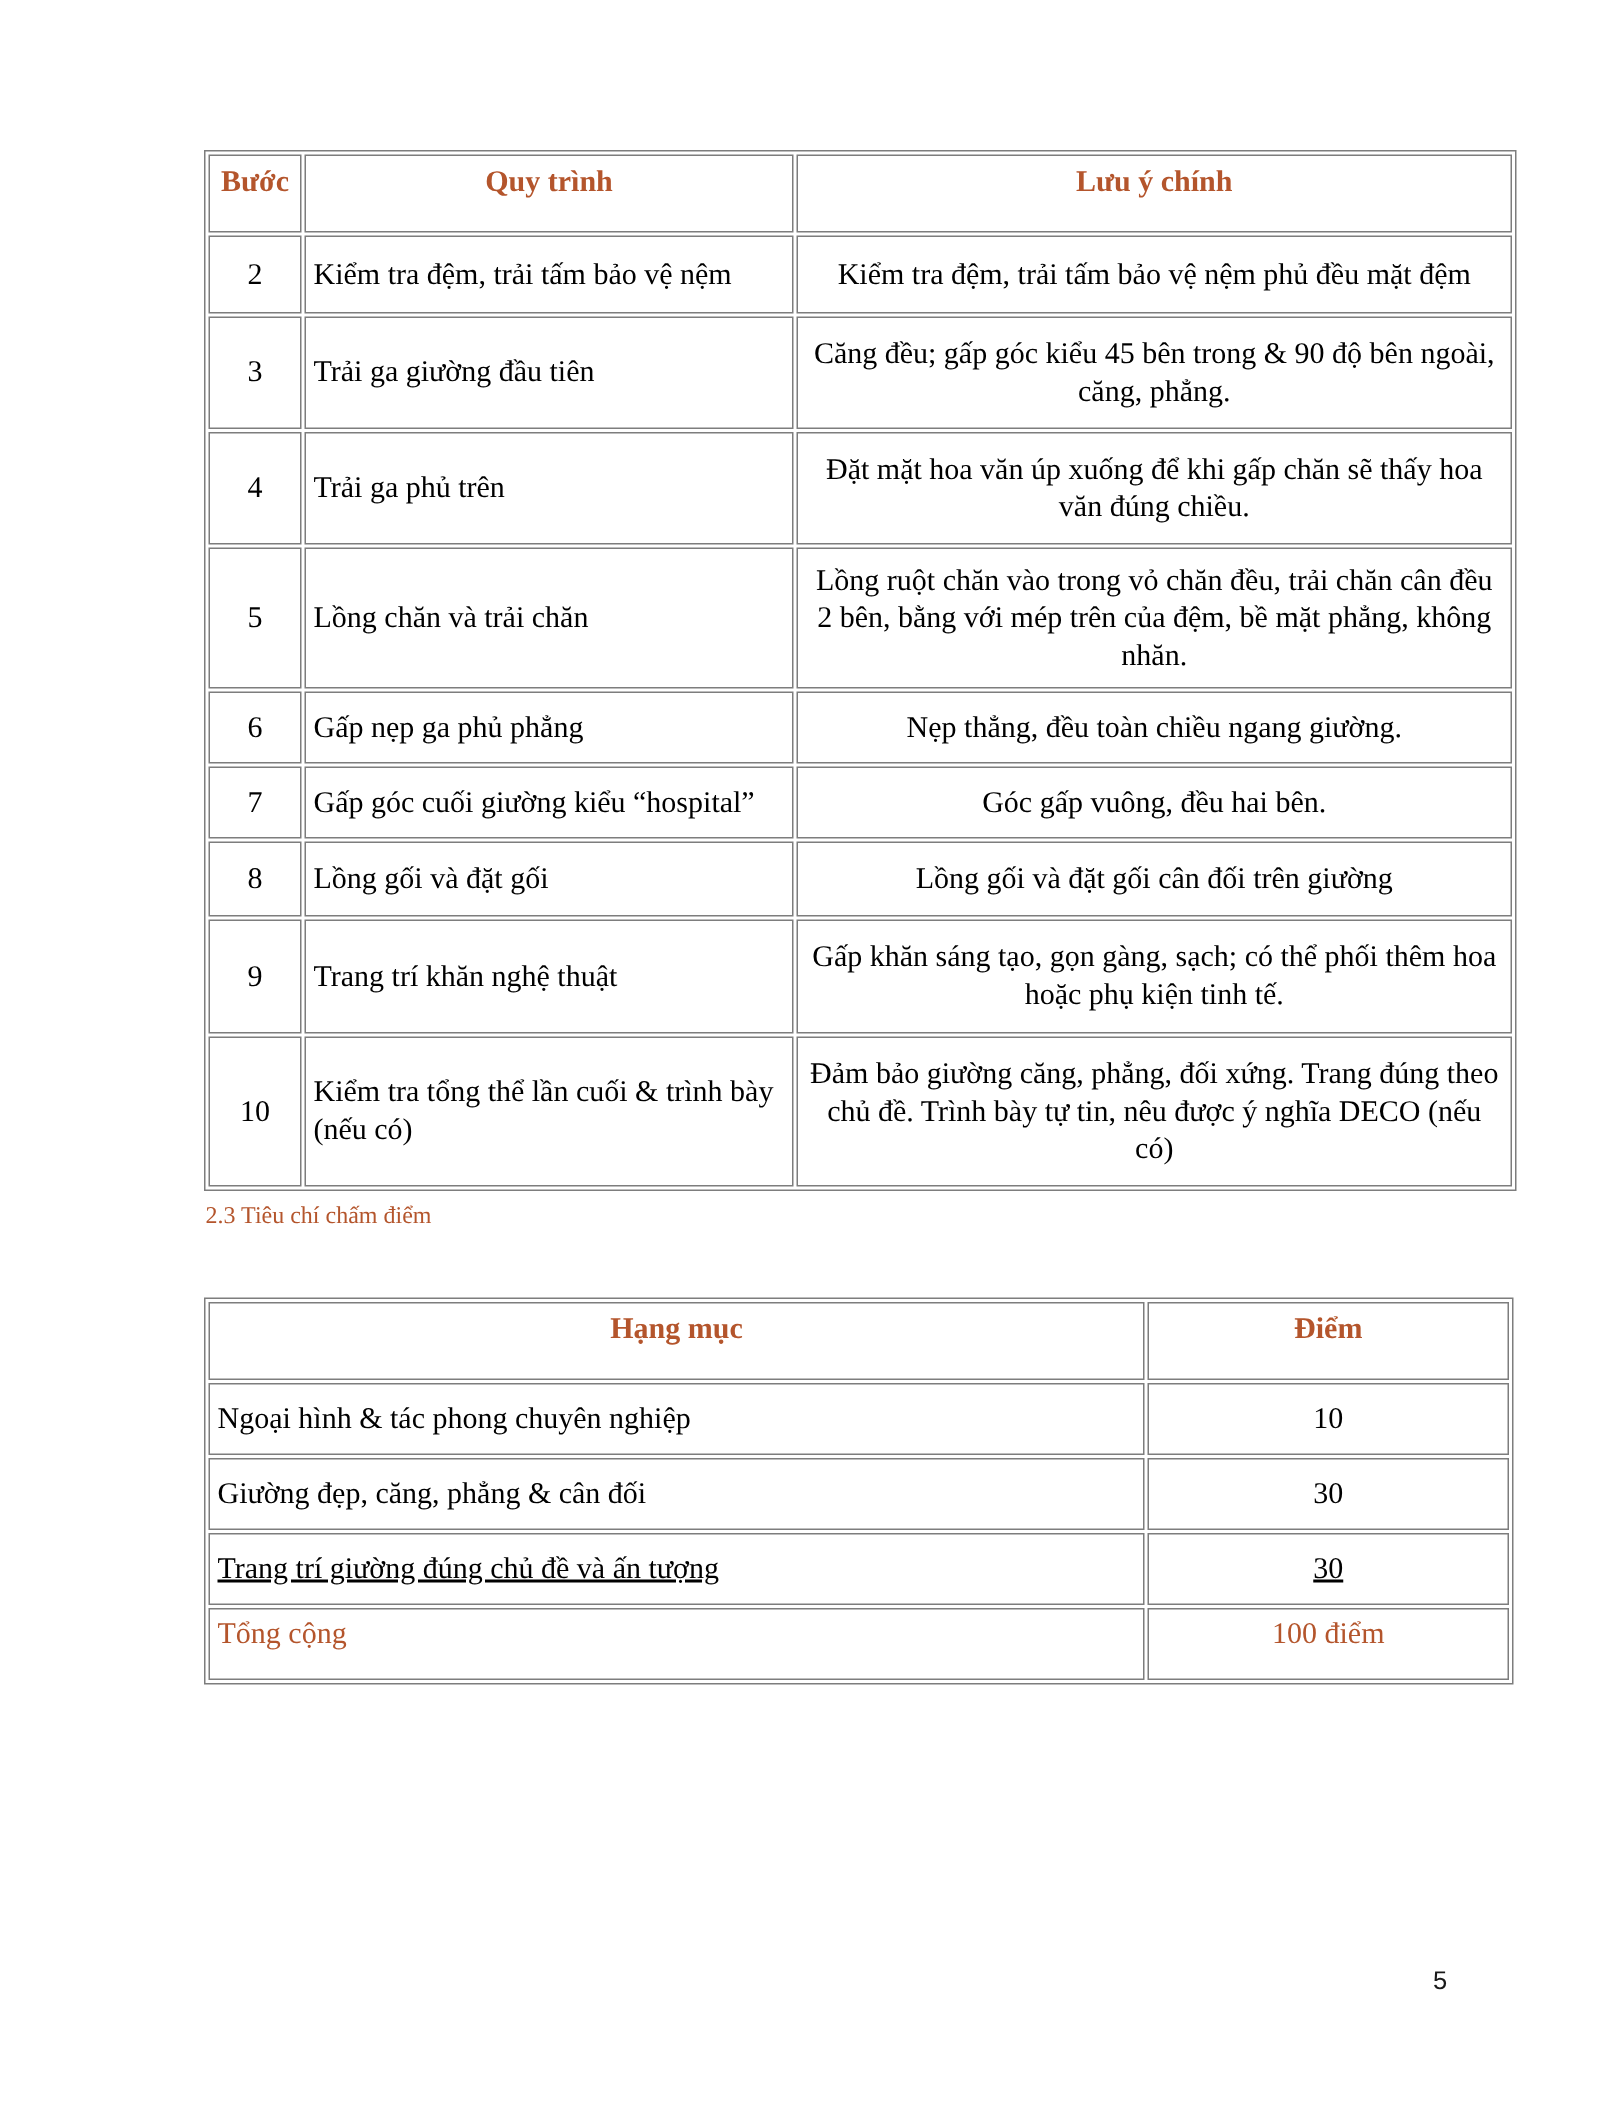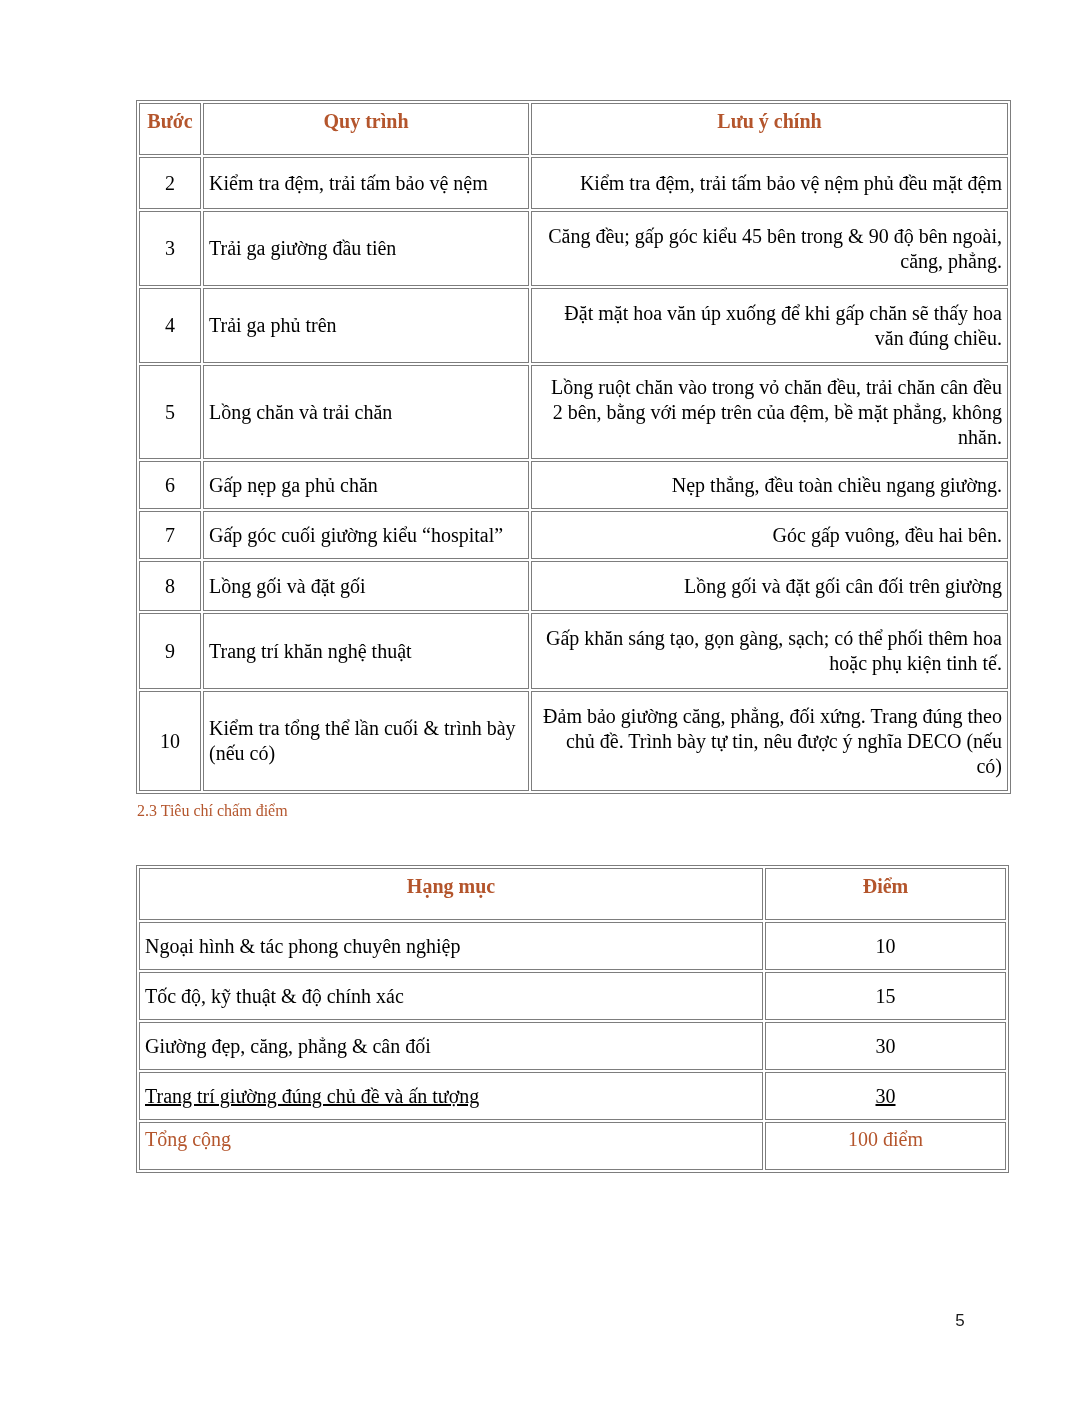--- a/index.html
+++ b/index.html
@@ -52,7 +52,7 @@
   .steps-table { position: absolute; top: 100px; left: 136px; }
   .steps-table td.step { text-align: center; }
   .steps-table td.proc { text-align: left; }
-  .steps-table td.note { text-align: right; }
+  .steps-table td.note { text-align: center; }
   .steps-table tr.r0  { height: 52px; }
   .steps-table tr.r1  { height: 52px; }
   .steps-table tr.r2  { height: 75px; }

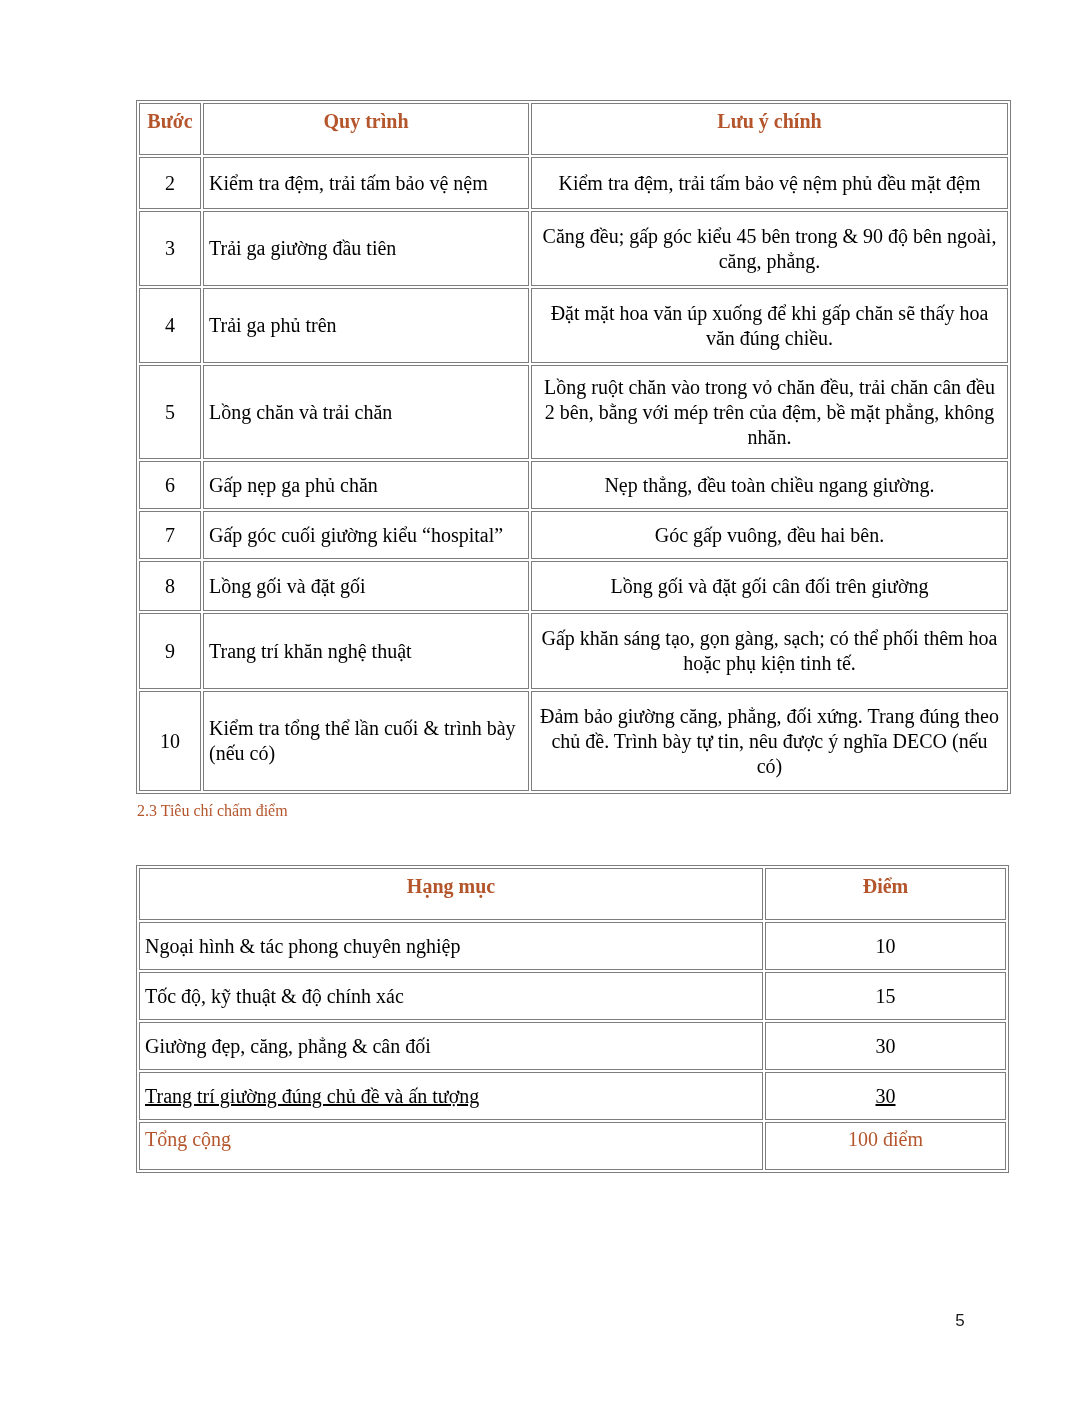--- a/index.html
+++ b/index.html
@@ -136,7 +136,7 @@
     </tr>
     <tr class="r5">
       <td class="step">6</td>
-      <td class="proc">Gấp nẹp ga phủ chăn</td>
+      <td class="proc">Gấp nẹp ga phủ phẳng</td>
       <td class="note">Nẹp thẳng, đều toàn chiều ngang giường.</td>
     </tr>
     <tr class="r6">

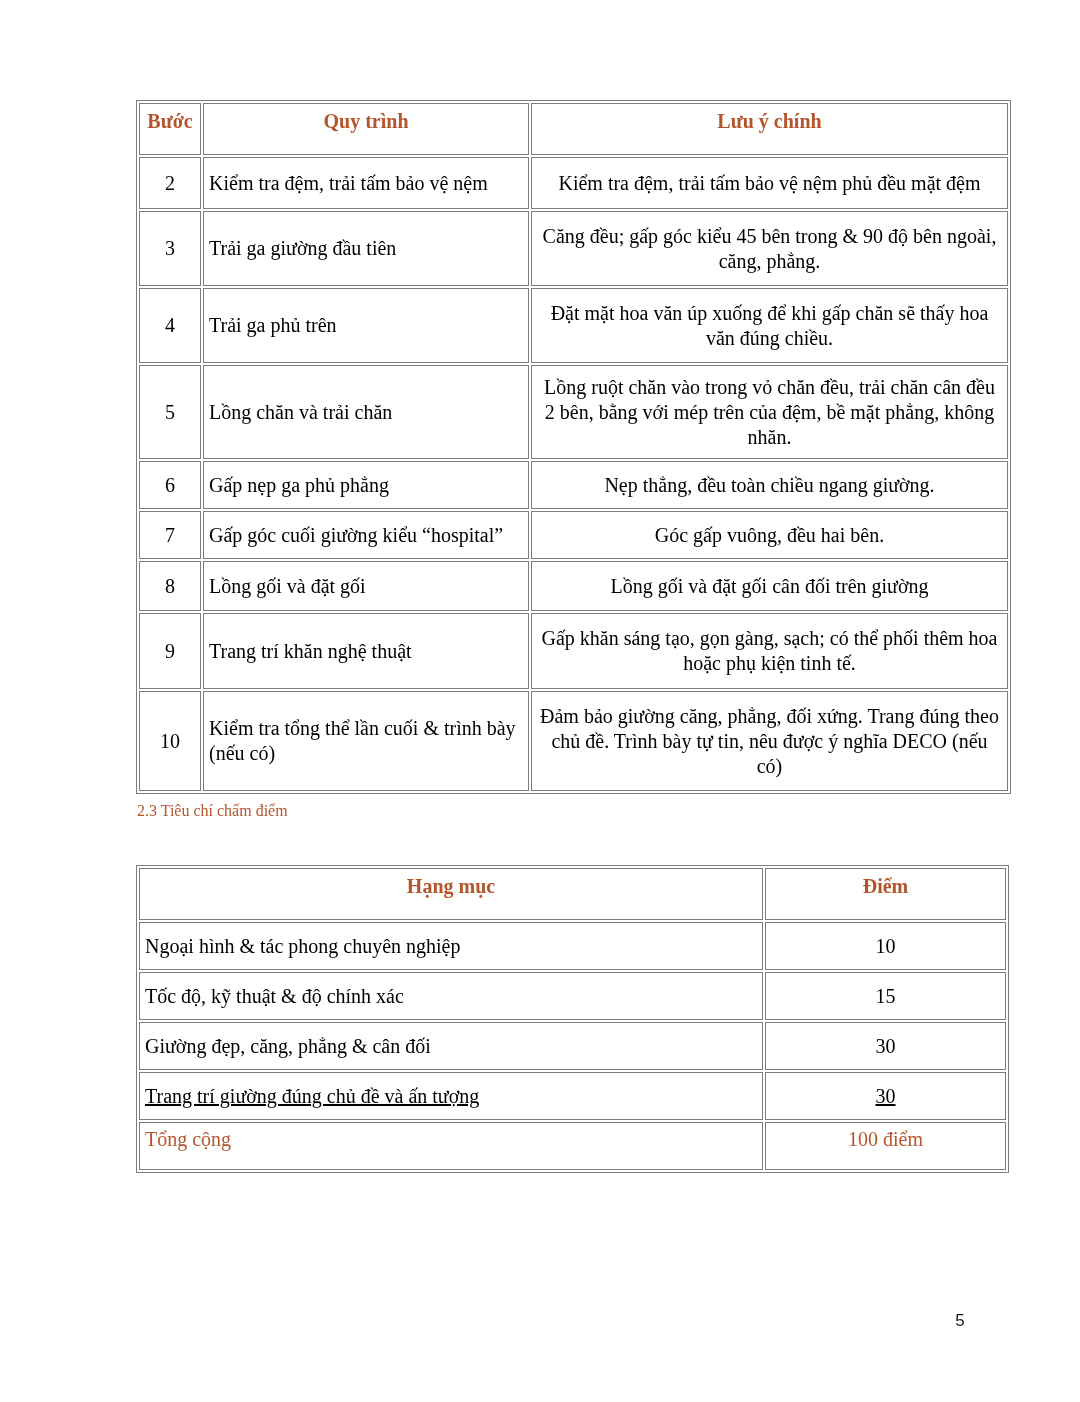--- a/index.html
+++ b/index.html
@@ -178,10 +178,6 @@
       <td class="item">Ngoại hình &amp; tác phong chuyên nghiệp</td>
       <td class="score">10</td>
     </tr>
-    <tr class="s2">
-      <td class="item">Tốc độ, kỹ thuật &amp; độ chính xác</td>
-      <td class="score">15</td>
-    </tr>
     <tr class="s3">
       <td class="item">Giường đẹp, căng, phẳng &amp; cân đối</td>
       <td class="score">30</td>

